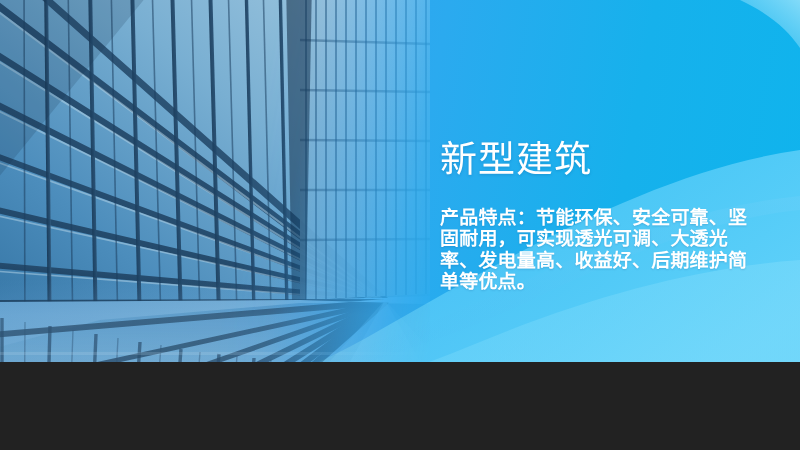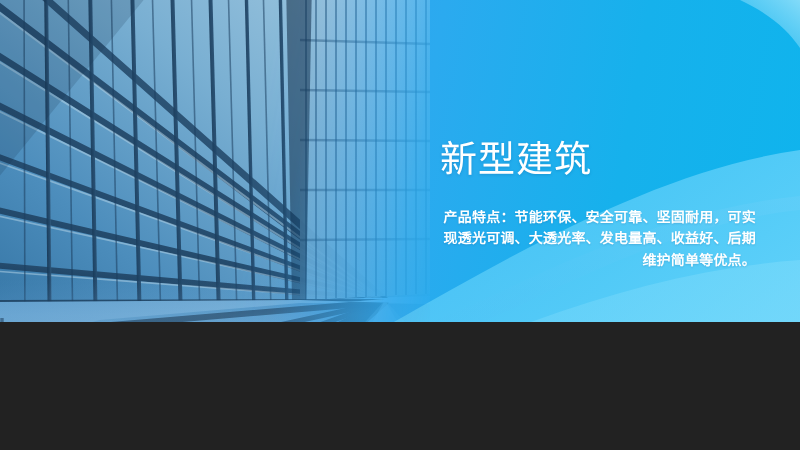--- a/index.html
+++ b/index.html
@@ -5,7 +5,7 @@
 <style>
   html,body{margin:0;padding:0;background:#222;}
   .stage{
-    position:relative;width:800px;height:322px;overflow:hidden;
+    position:relative;width:800px;height:362px;overflow:hidden;
     font-family:"Liberation Sans","DejaVu Sans",sans-serif;
     background:linear-gradient(100deg,#5BA7F4 0%,#3E9CF2 22%,#2BAAEF 52%,#16B1EC 76%,#0FB4ED 100%);
   }

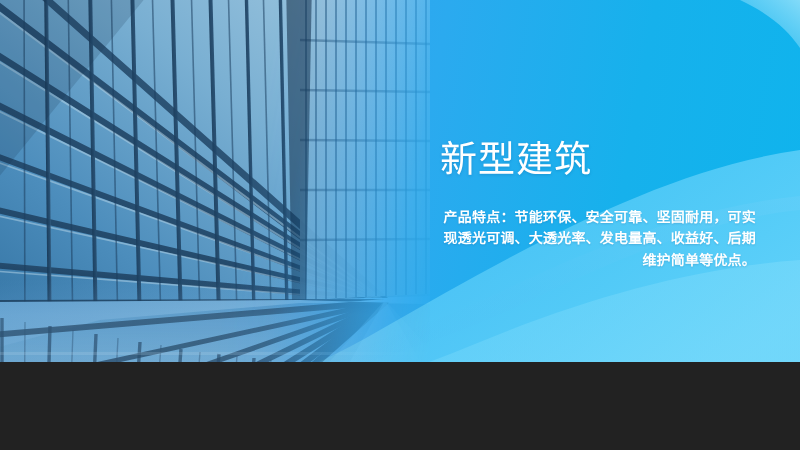--- a/index.html
+++ b/index.html
@@ -31,10 +31,9 @@
   }
   .title .l2{display:block;}
   .desc{
-    margin-top:20px;font-size:14px;line-height:21.5px;font-weight:700;
+    margin-top:20px;font-size:19px;line-height:21.5px;font-weight:700;
     letter-spacing:.2px;text-shadow:0 1px 2px rgba(10,60,120,.18);
     width:316px;
-    text-align:right;
   }
 </style>
 </head>

